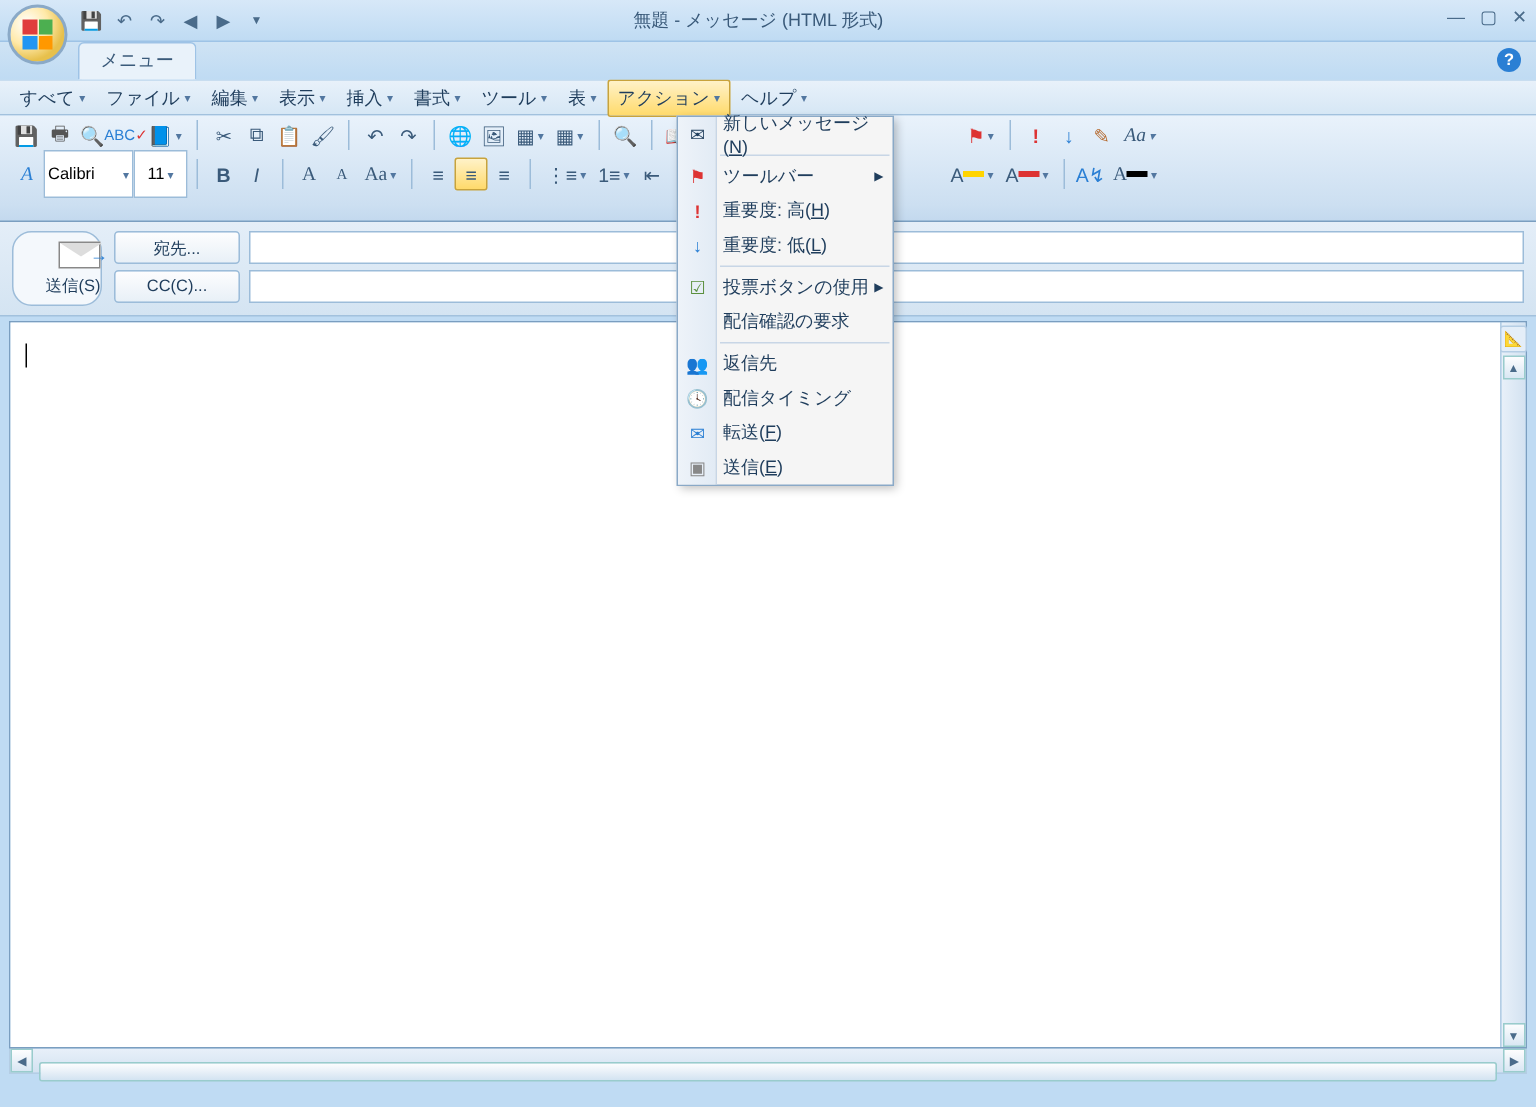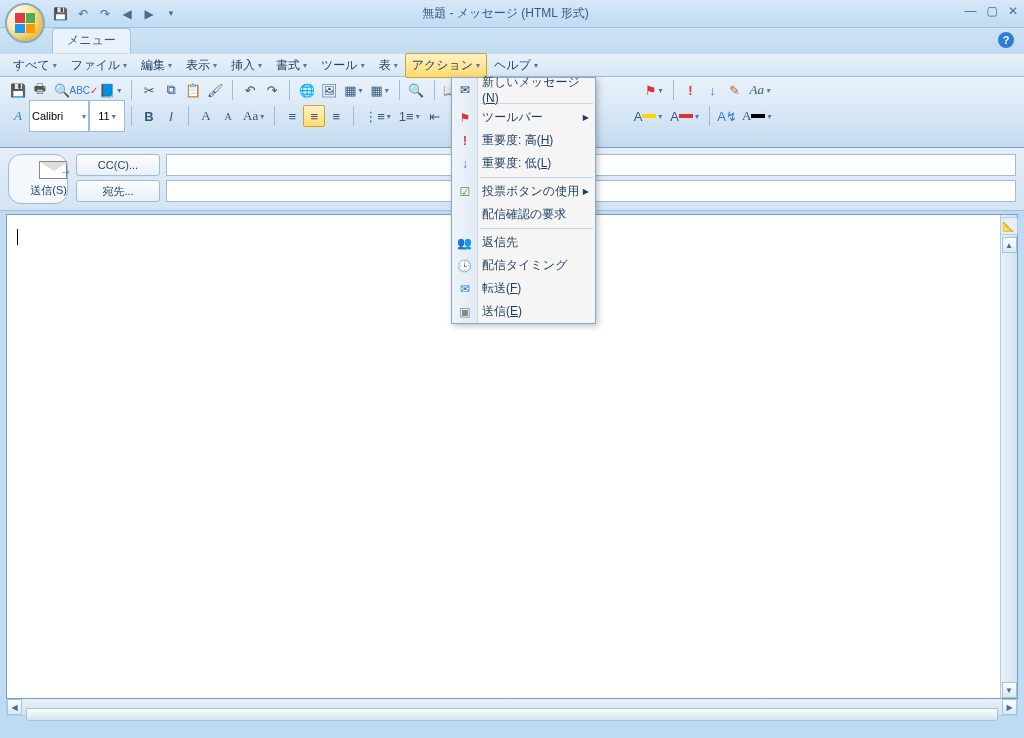--- a/index.html
+++ b/index.html
@@ -416,11 +416,11 @@
     </div>
     <div style="flex:1;">
       <div class="header-row">
+        <button class="addr-btn">宛先...</button>
+        <input class="header-input" value="" style="">
+      </div>
+      <div class="header-row">
         <button class="addr-btn">CC(C)...</button>
-        <input class="header-input" value="" style="">
-      </div>
-      <div class="header-row">
-        <button class="addr-btn">宛先...</button>
         <input class="header-input" value="" style="">
       </div>
     </div>

